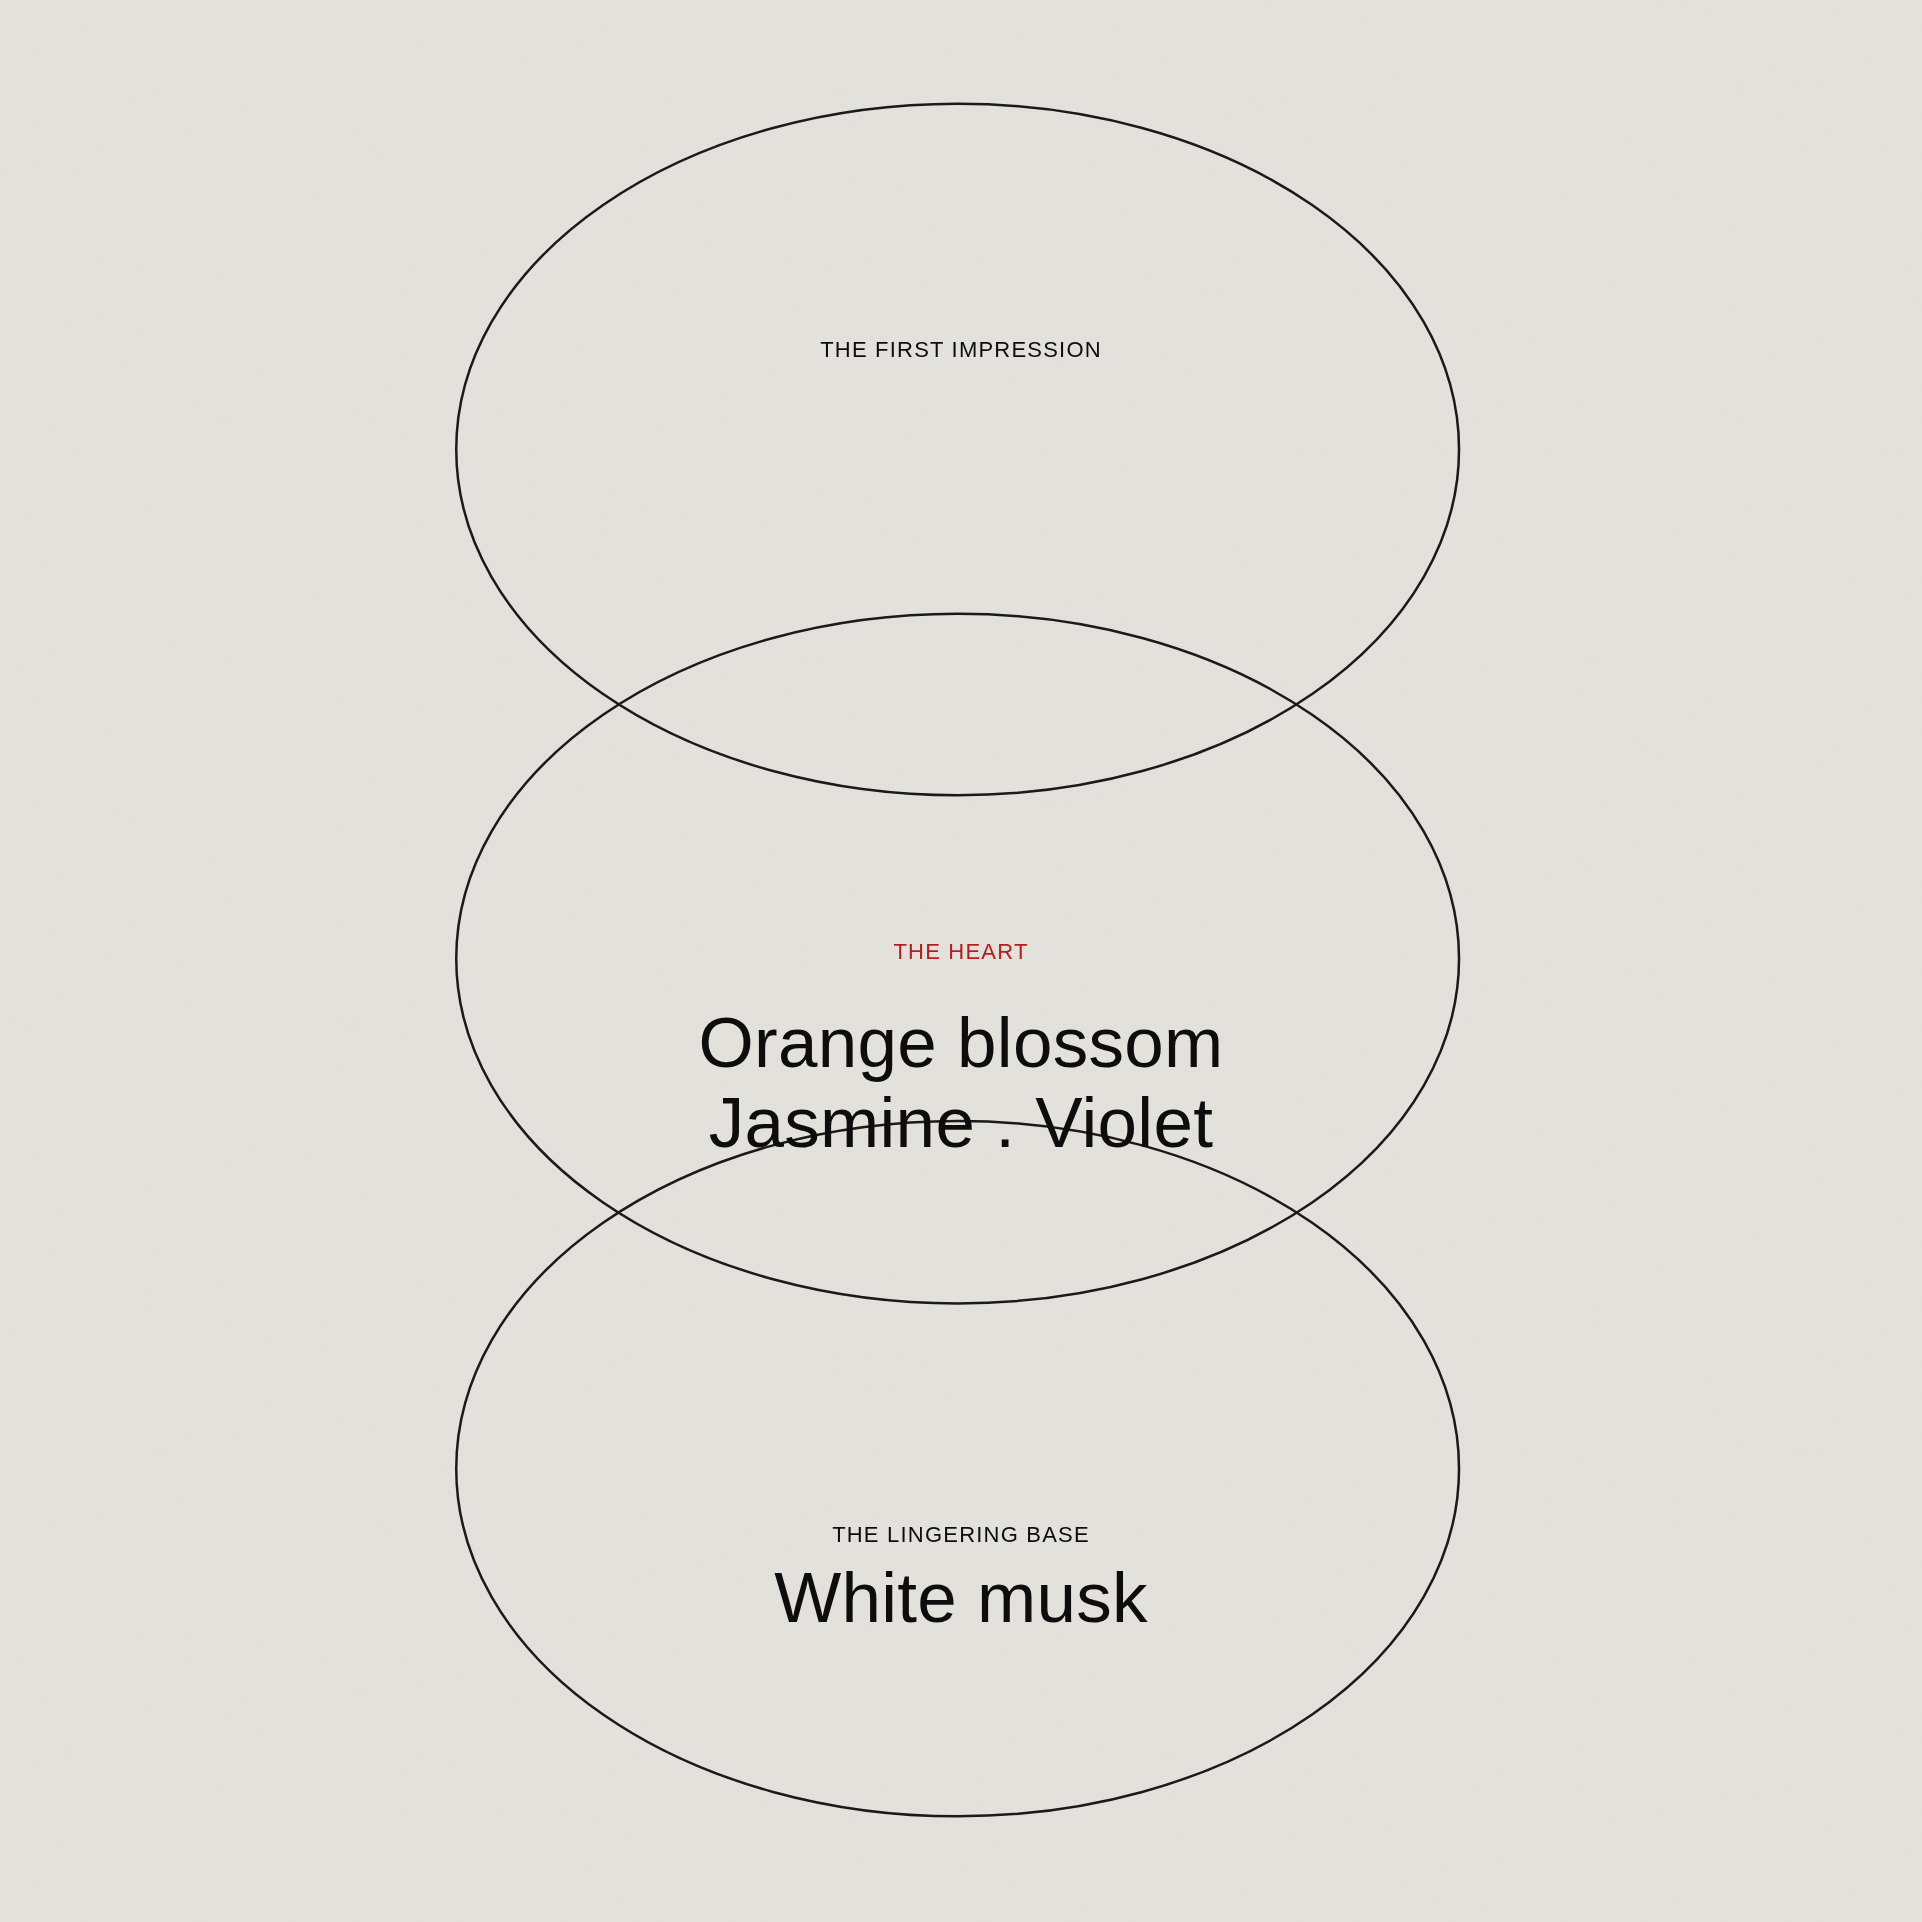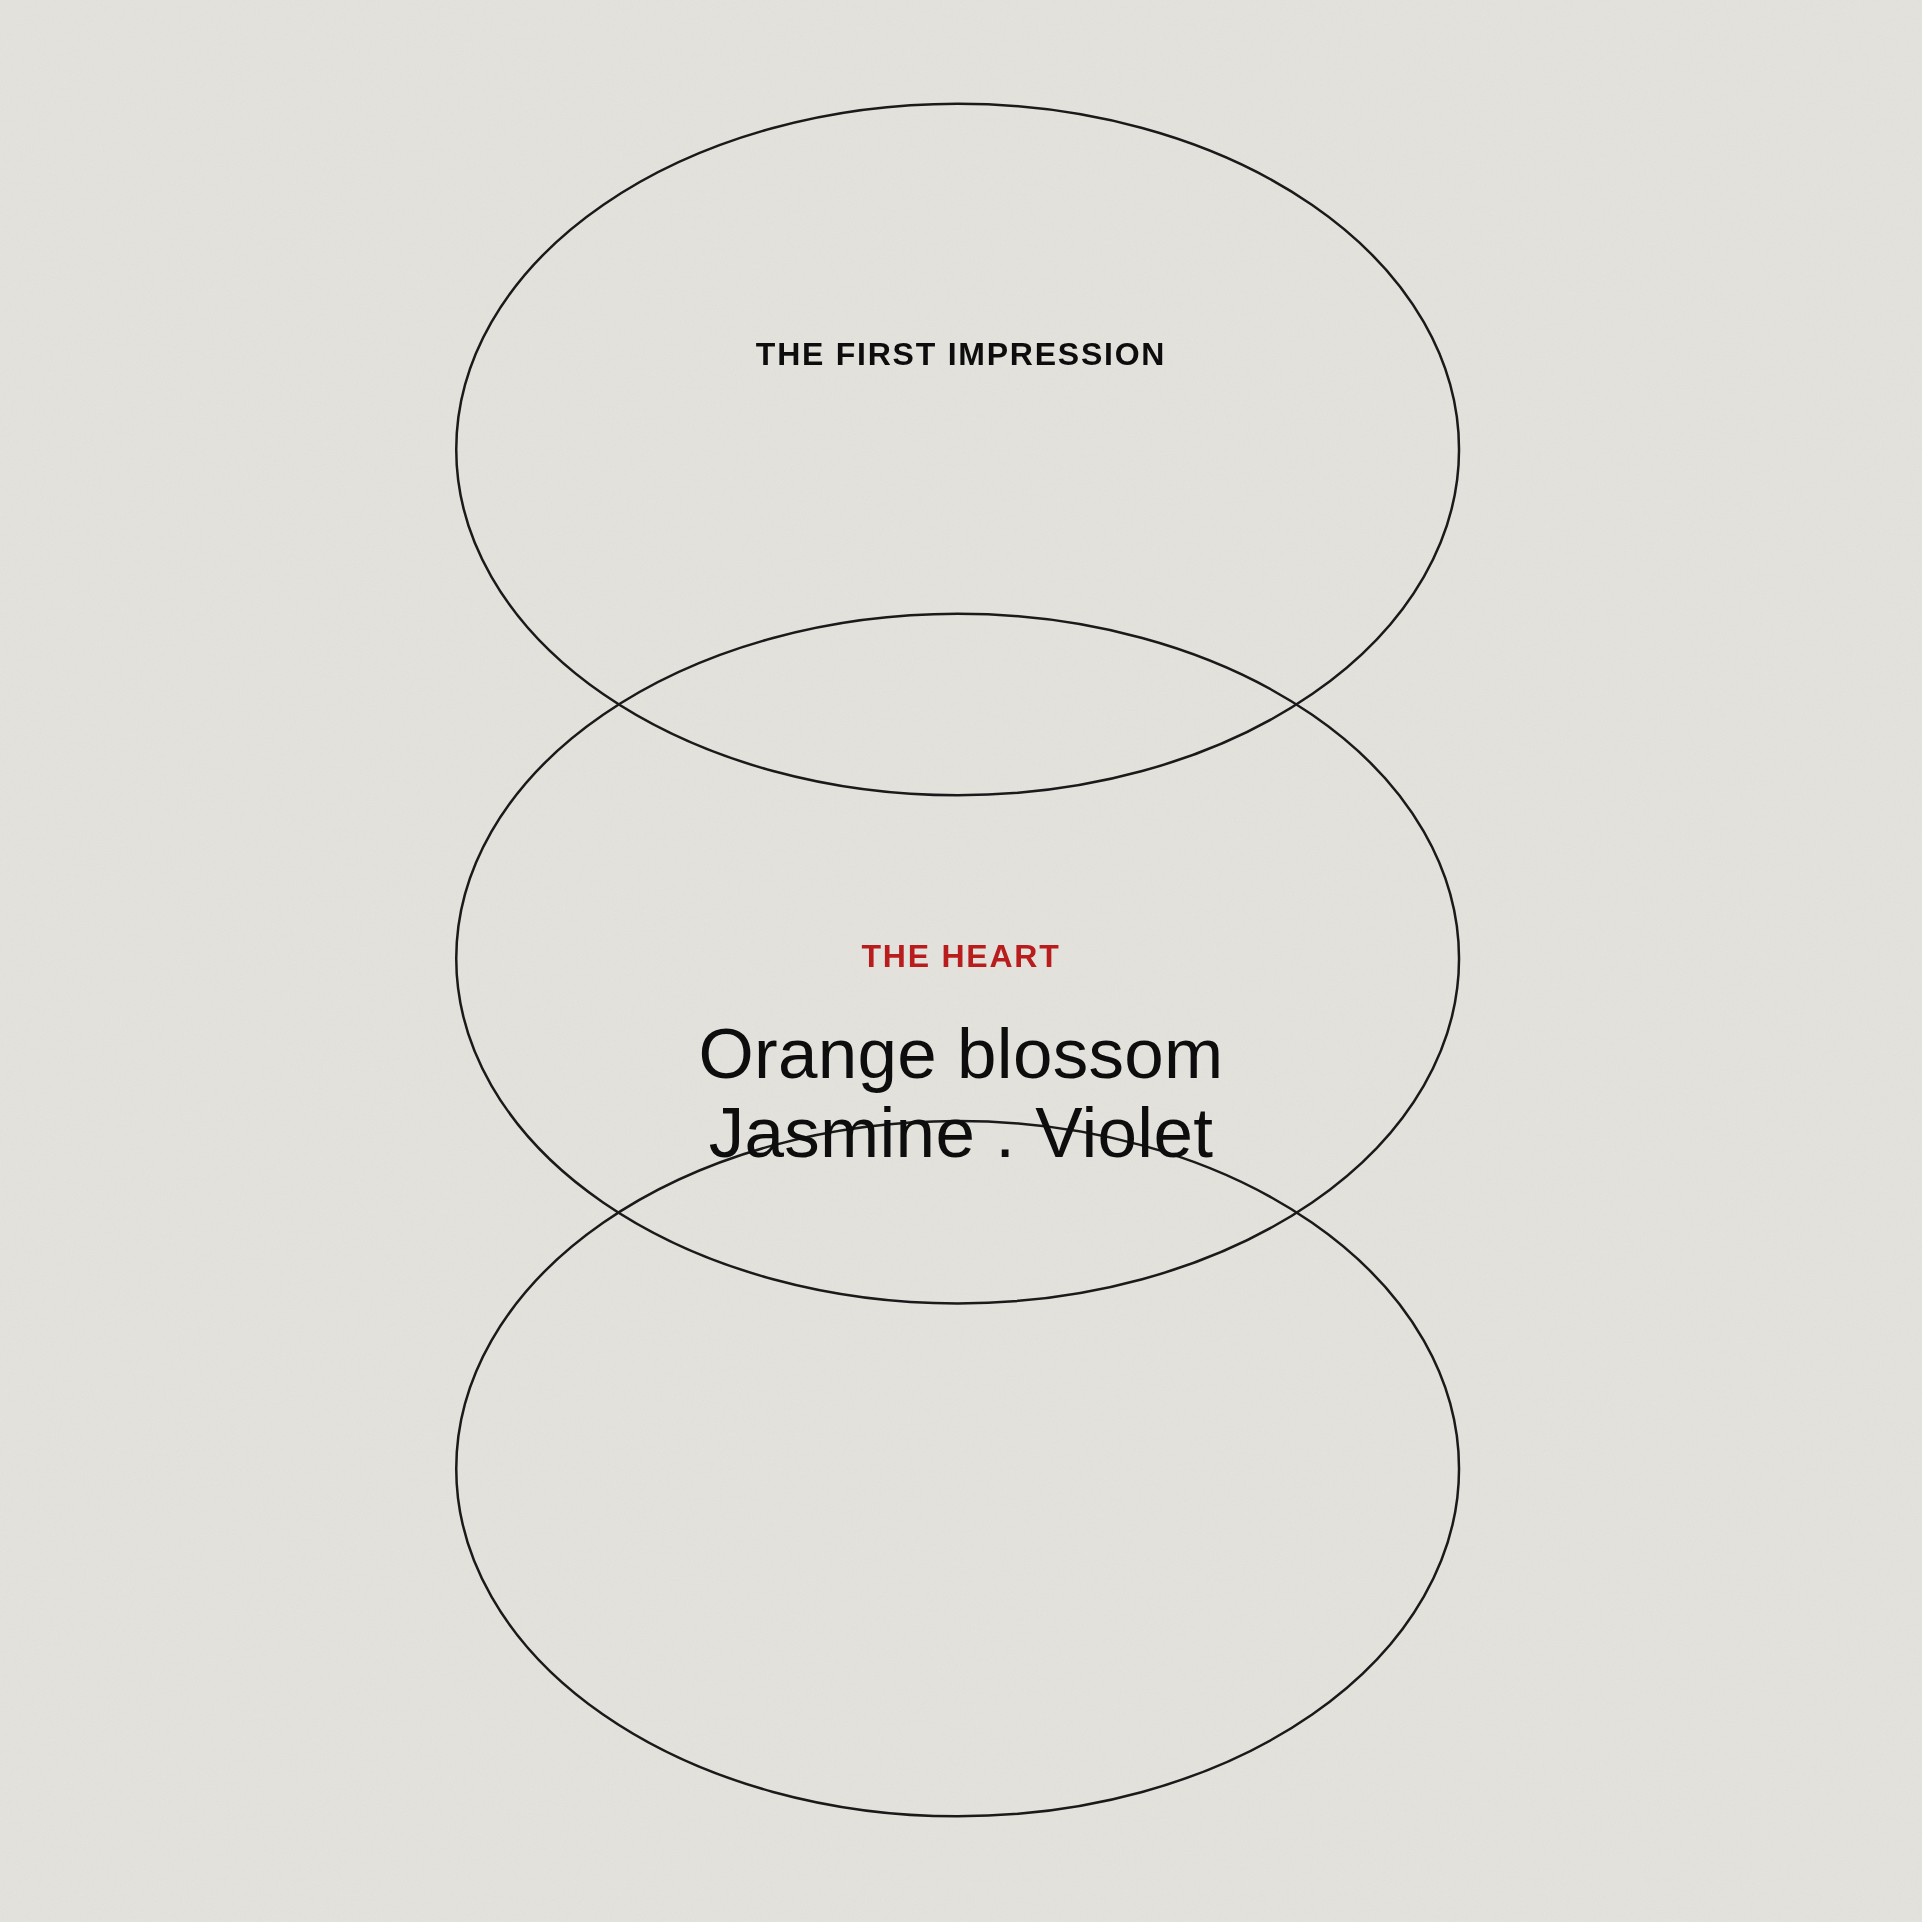--- a/index.html
+++ b/index.html
@@ -48,8 +48,8 @@
 
   .note-label {
     font-family: "Liberation Sans", sans-serif;
-    font-weight: 700;
-    font-size: 32px;
+    font-weight: 400;
+    font-size: 22px;
     letter-spacing: 0.055em;
     line-height: 1.05;
     color: #0d0d0d;

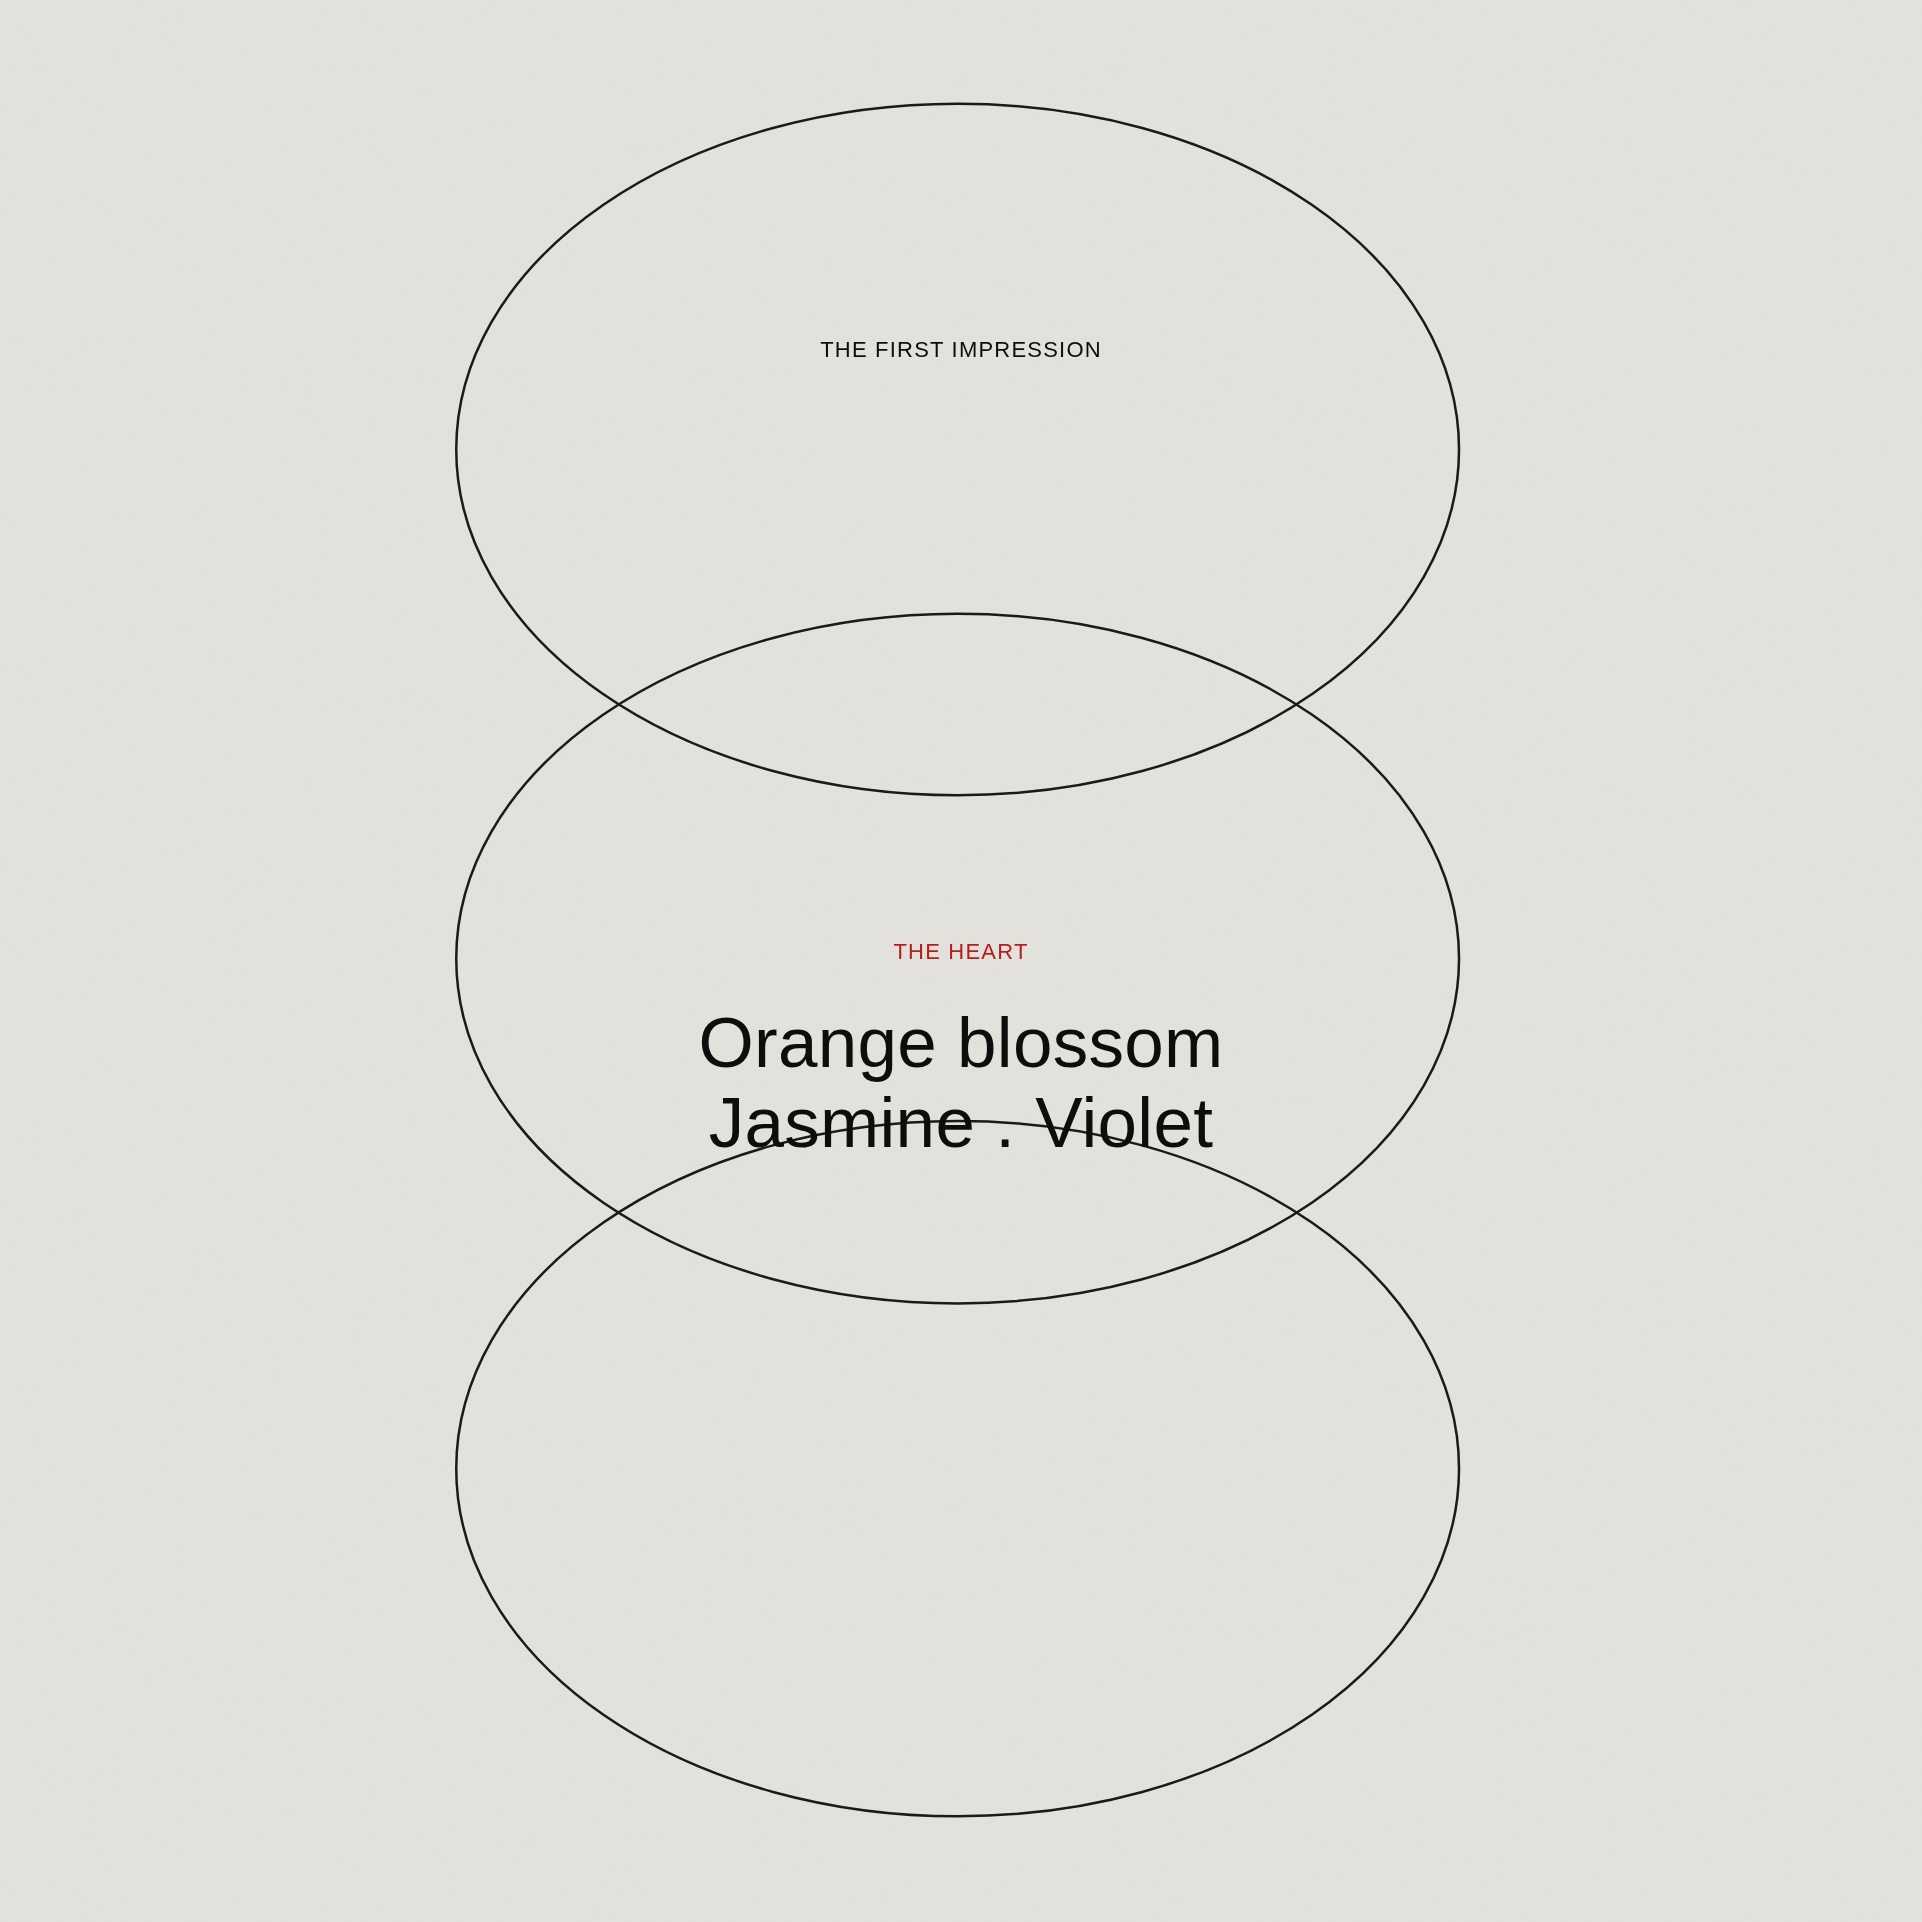--- a/index.html
+++ b/index.html
@@ -111,6 +111,12 @@
     </div>
   </div>
 
+  <div class="note-block" id="block-base">
+    <p class="note-label" style="color: rgb(13, 13, 13);">THE LINGERING BASE</p>
+    <div class="note-lines" style="color: rgb(13, 13, 13);">
+      <span class="note-line">White musk</span>
+    </div>
+  </div>
 
 </div>
 

